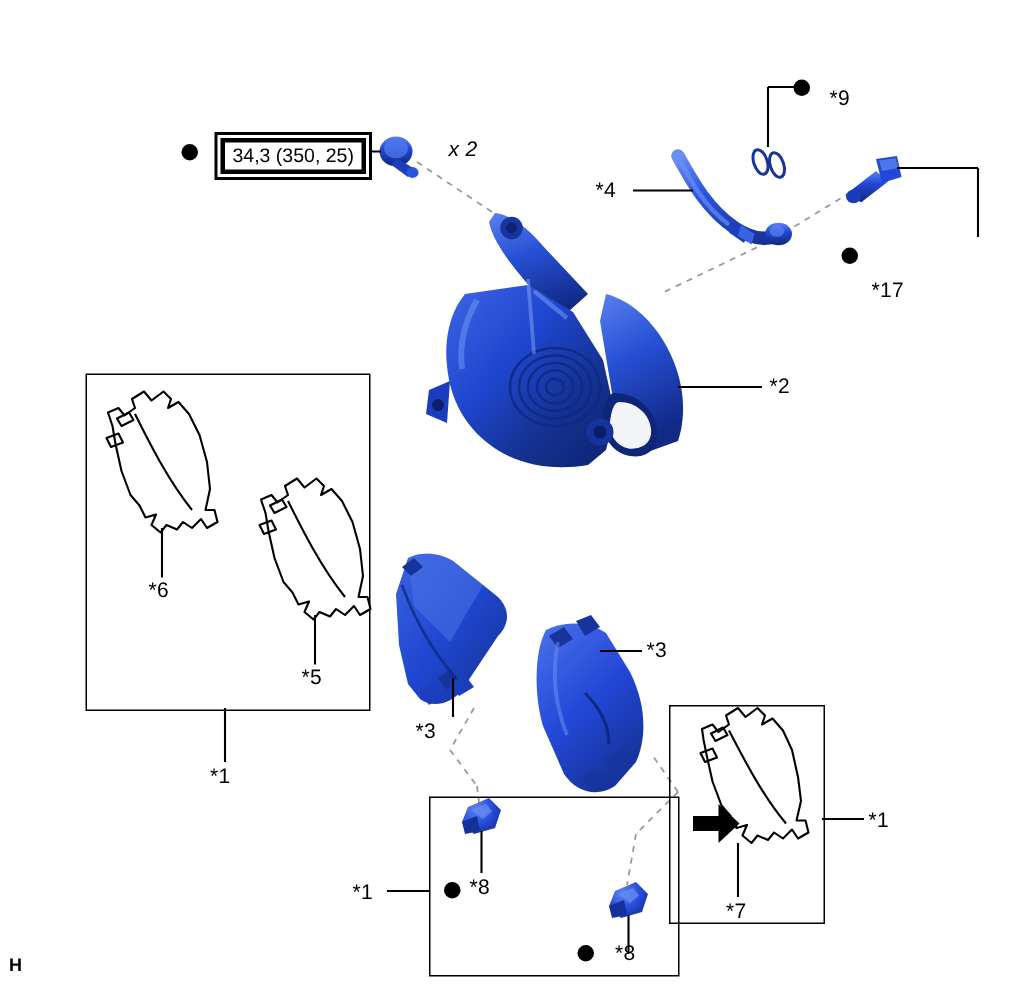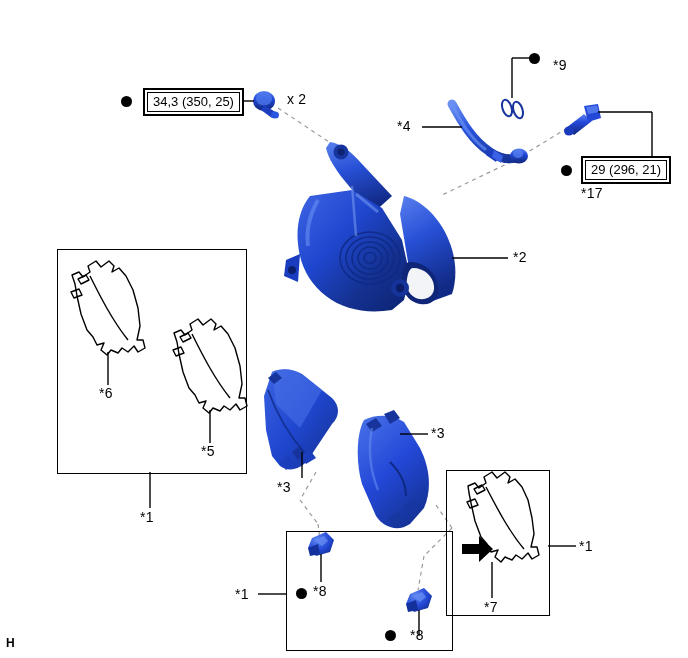--- a/index.html
+++ b/index.html
@@ -9,7 +9,7 @@
   .lbl{position:absolute;font-size:14px;letter-spacing:.2px;color:#000;white-space:nowrap;}
   .dot{position:absolute;width:11px;height:11px;border-radius:50%;background:#000;}
   .tbox{position:absolute;border:2px solid #000;background:#fff;padding:2px;}
-  .tbox .inner{border:1px solid #000000;padding:1px 5px 2px 5px;font-size:13px;
+  .tbox .inner{border:3px solid #000000;padding:1px 5px 2px 5px;font-size:13px;
                line-height:15px;white-space:nowrap;}
   .frame{position:absolute;border:1.6px solid #000;background:transparent;}
   svg.overlay{position:absolute;left:0;top:0;width:688px;height:658px;pointer-events:none;}

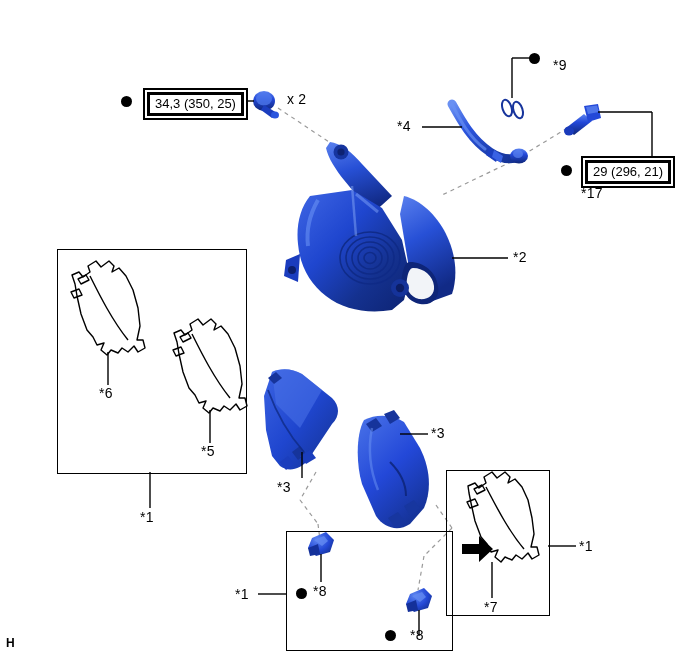--- a/index.html
+++ b/index.html
@@ -263,7 +263,7 @@
   <div class="dot" style="left:296px;top:588px;"></div>
   <div class="dot" style="left:385px;top:630px;"></div>
 
-  <div class="lbl" style="left:287px;top:91px;">x 2</div>
+  <div class="lbl" style="left:299px;top:91px;font-style:italic;">x 2</div>
 
   <div class="lbl" style="left:553px;top:57px;">*9</div>
 

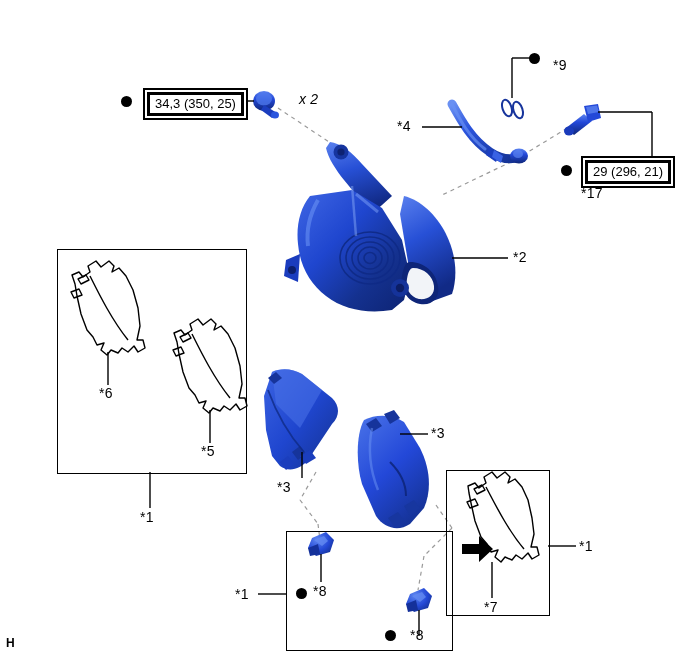--- a/index.html
+++ b/index.html
@@ -253,9 +253,6 @@
   <div class="tbox" style="left:143px;top:88px;">
     <div class="inner">34,3 (350, 25)</div>
   </div>
-  <div class="tbox" style="left:581px;top:156px;">
-    <div class="inner">29 (296, 21)</div>
-  </div>
 
   <div class="dot" style="left:121px;top:96px;"></div>
   <div class="dot" style="left:561px;top:165px;"></div>

